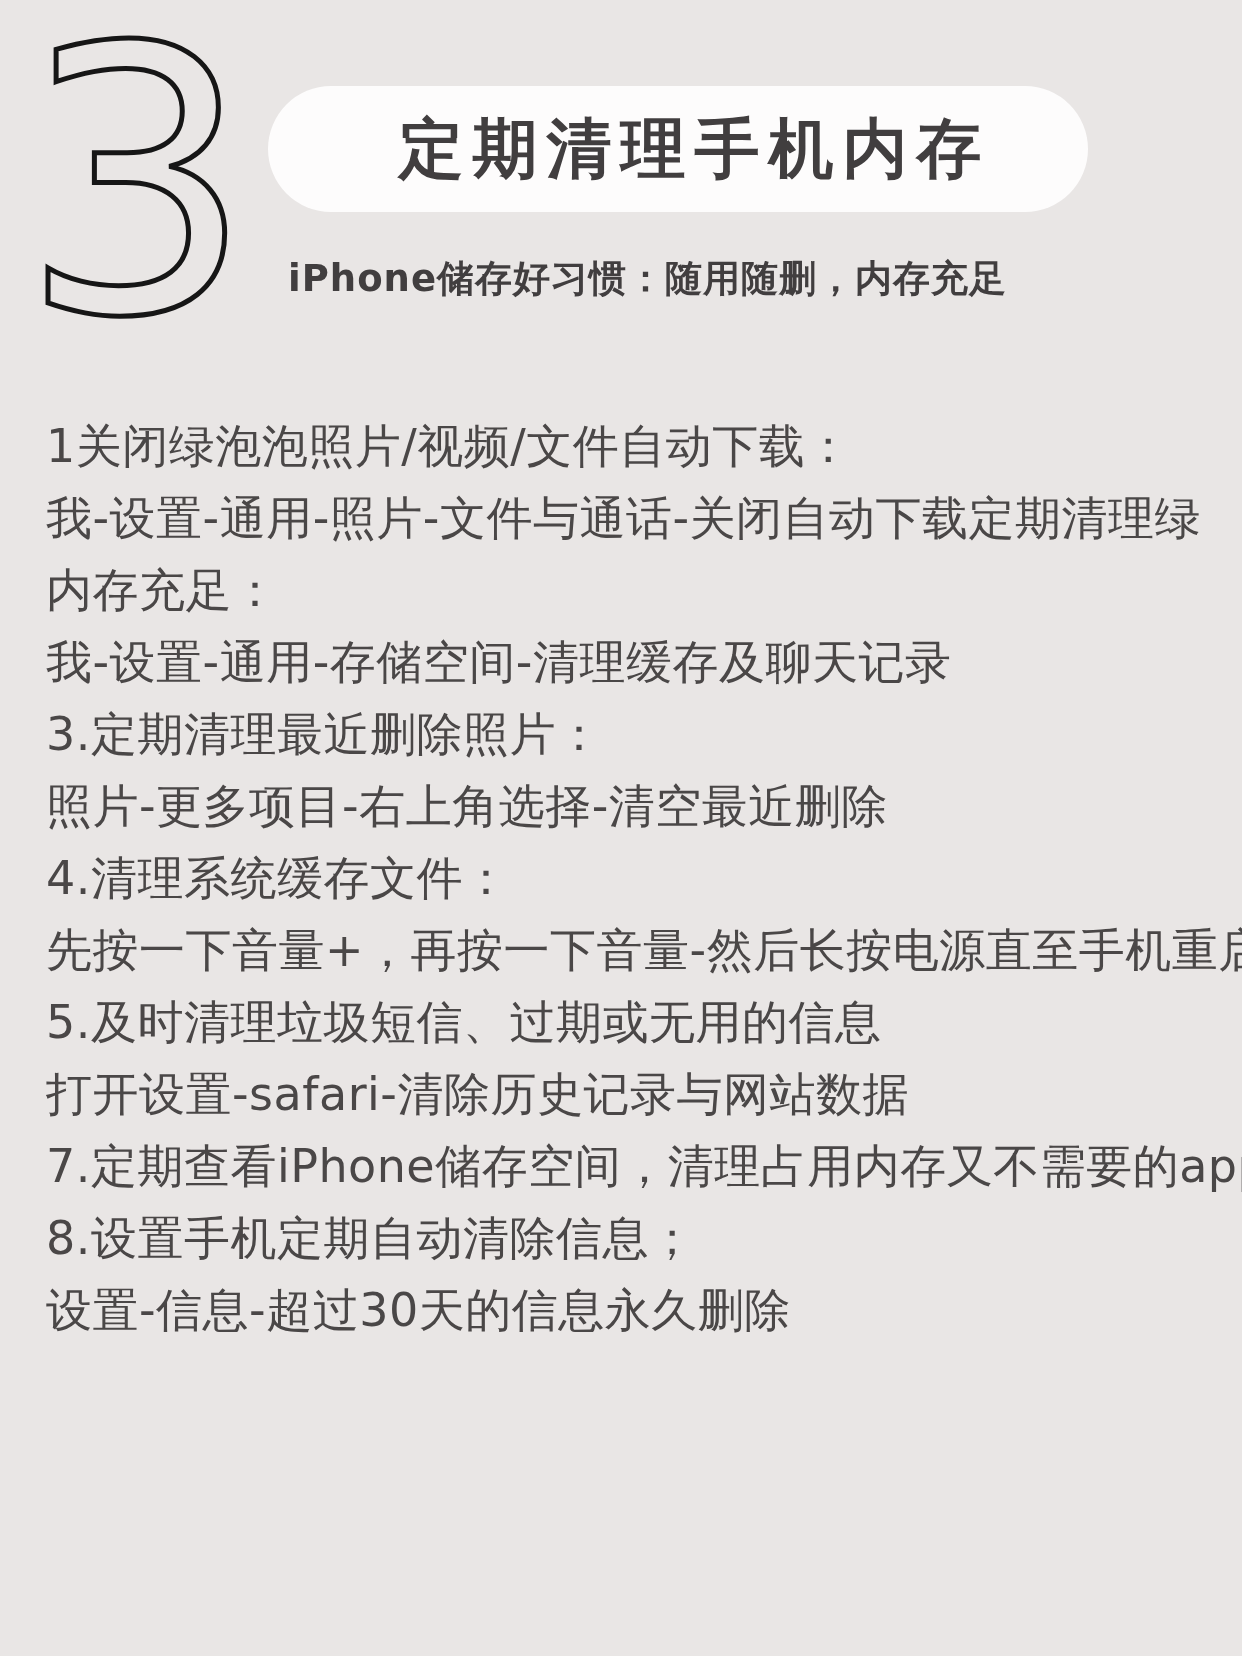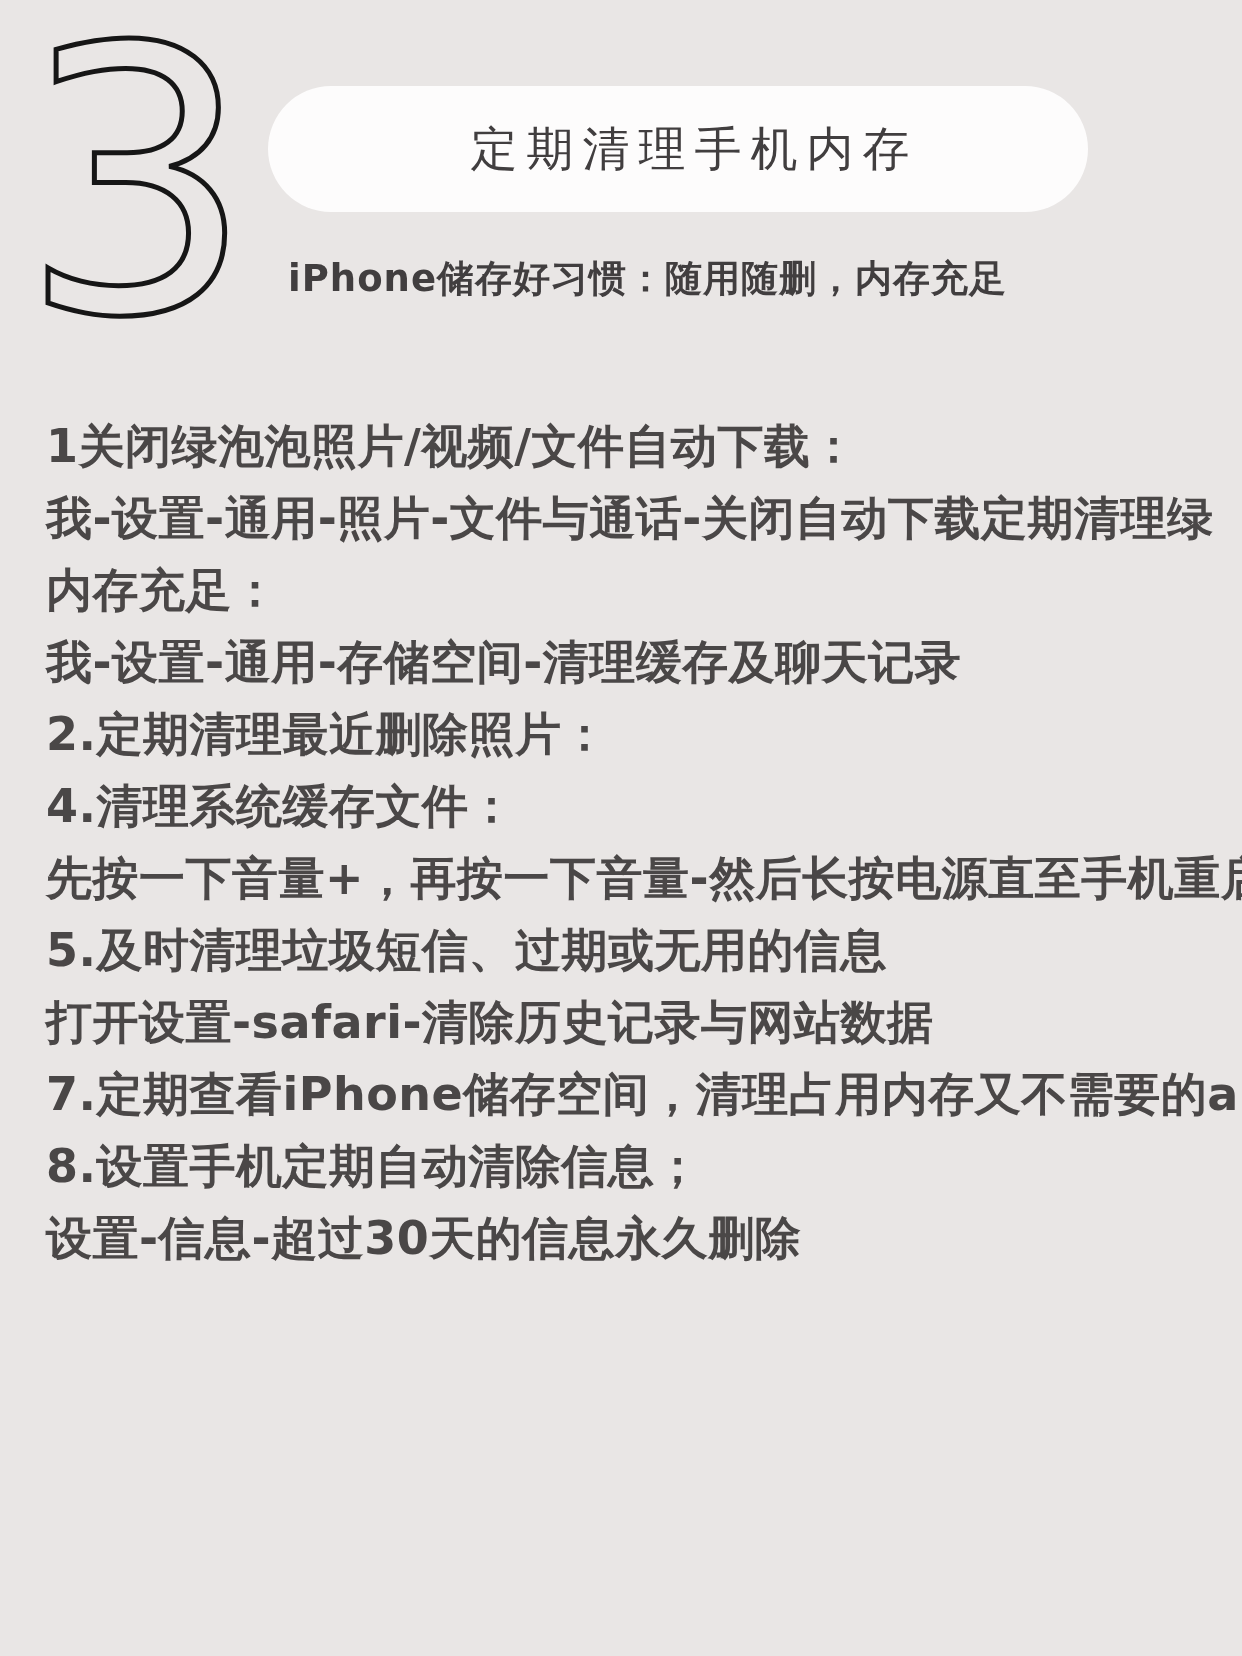--- a/index.html
+++ b/index.html
@@ -33,7 +33,7 @@
     display:flex;align-items:center;justify-content:center;
   }
   .title{
-    font-size:47px;font-weight:normal;color:var(--title-ink);
+    font-size:65px;font-weight:bold;color:var(--title-ink);
     letter-spacing:9px;white-space:nowrap;
     transform:translateX(4px);
     margin-left:25px;

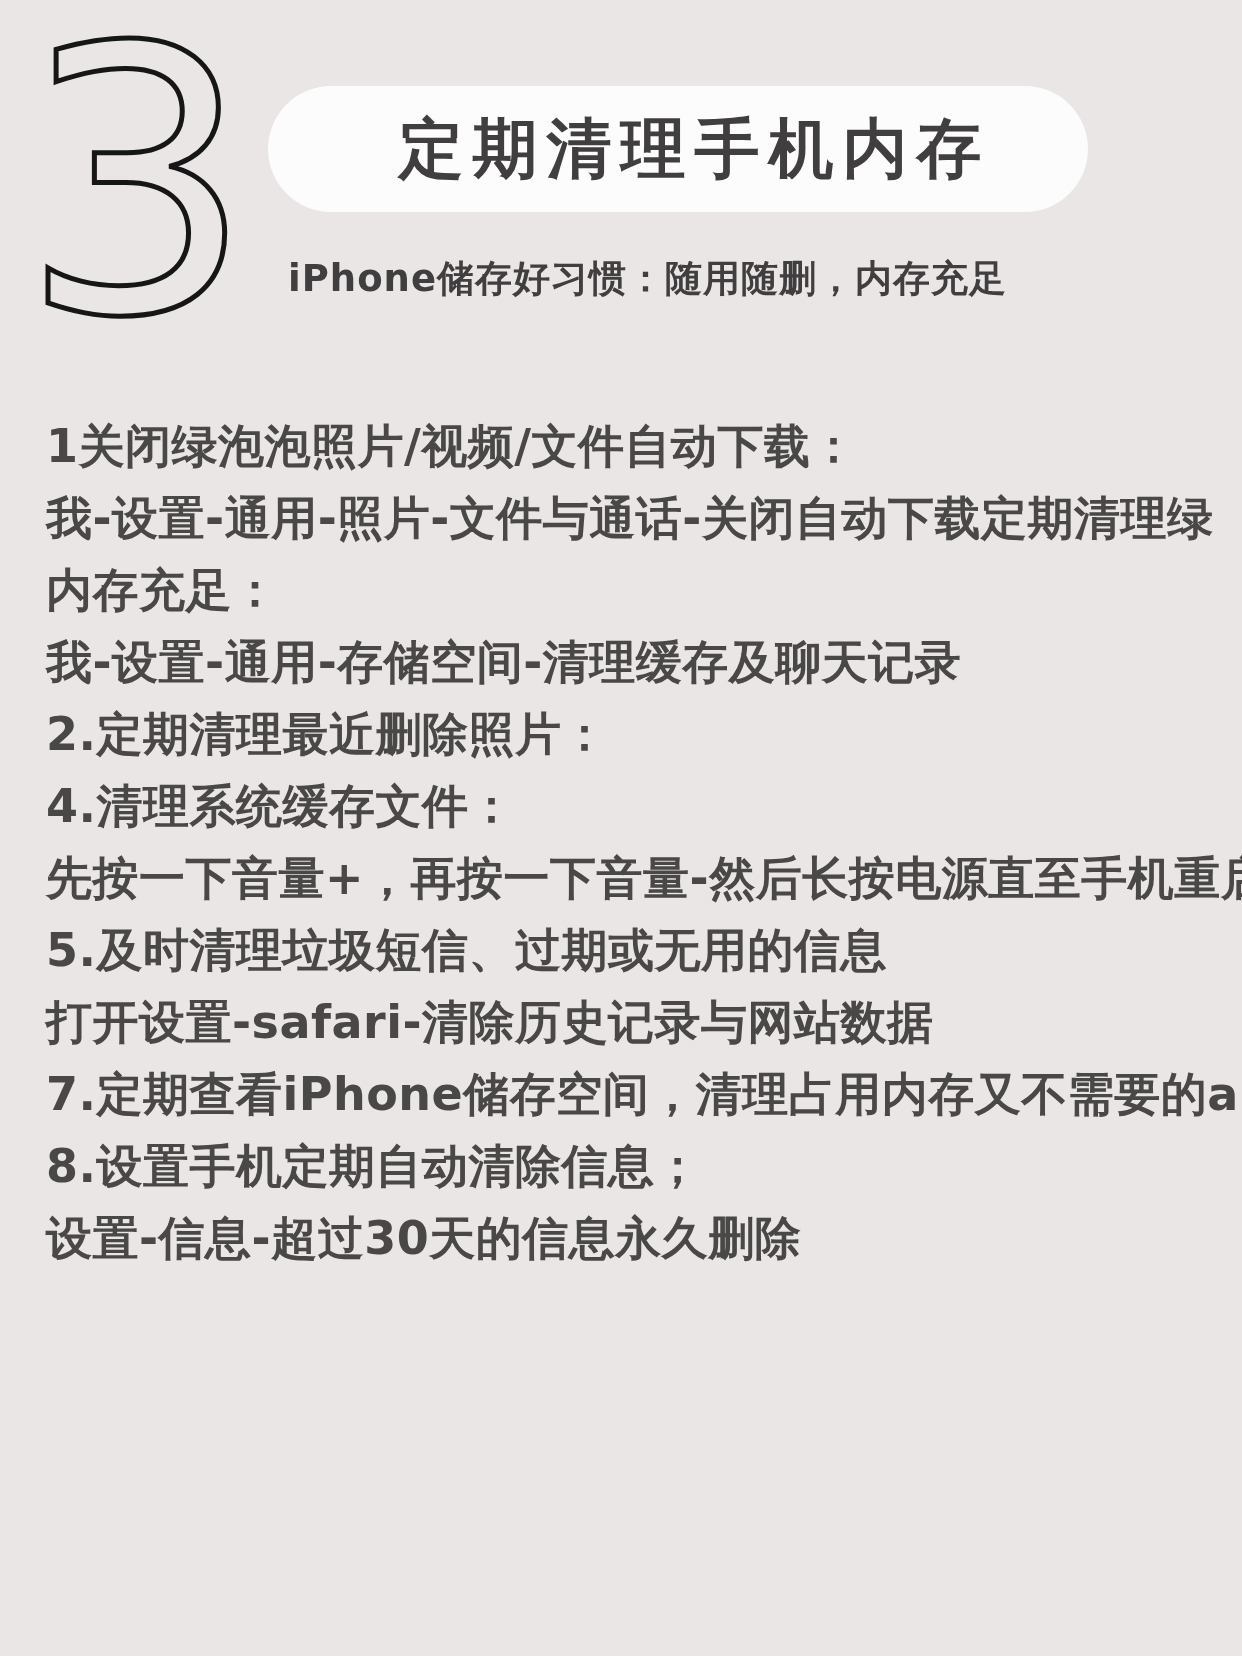--- a/index.html
+++ b/index.html
@@ -48,7 +48,7 @@
     width:1196px;
   }
   .tip{
-    font-size:46px;line-height:72px;font-weight:bold;
+    font-size:46px;line-height:72px;font-weight:normal;
     color:var(--ink);white-space:nowrap;letter-spacing:0.5px;
   }
 </style>

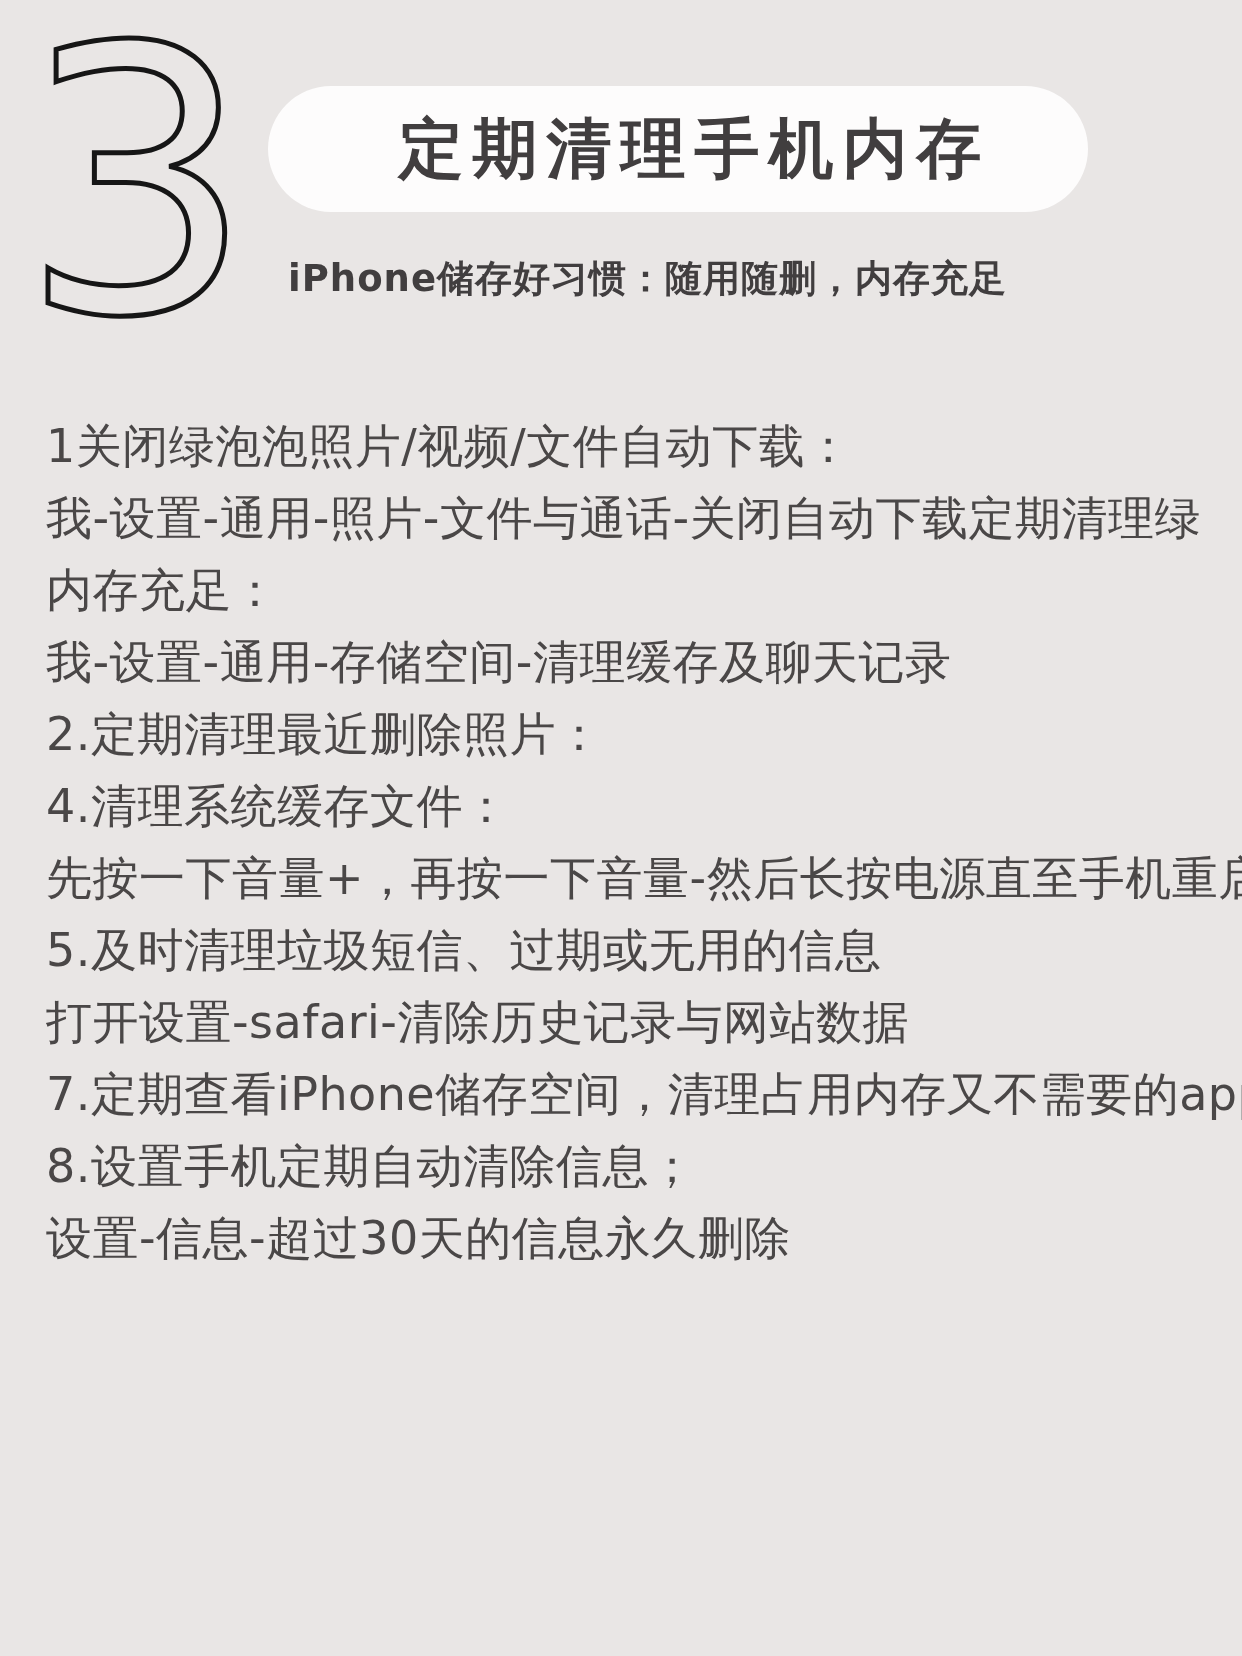--- a/index.html
+++ b/index.html
@@ -70,7 +70,7 @@
     <div class="tip">我-设置-通用-照片-文件与通话-关闭自动下载定期清理绿</div>
     <div class="tip">内存充足：</div>
     <div class="tip">我-设置-通用-存储空间-清理缓存及聊天记录</div>
-    <div class="tip">2.定期清理最近删除照片：</div>
+    <div class="tip">3.定期清理最近删除照片：</div>
     <div class="tip">4.清理系统缓存文件：</div>
     <div class="tip">先按一下音量+，再按一下音量-然后长按电源直至手机重启</div>
     <div class="tip">5.及时清理垃圾短信、过期或无用的信息</div>

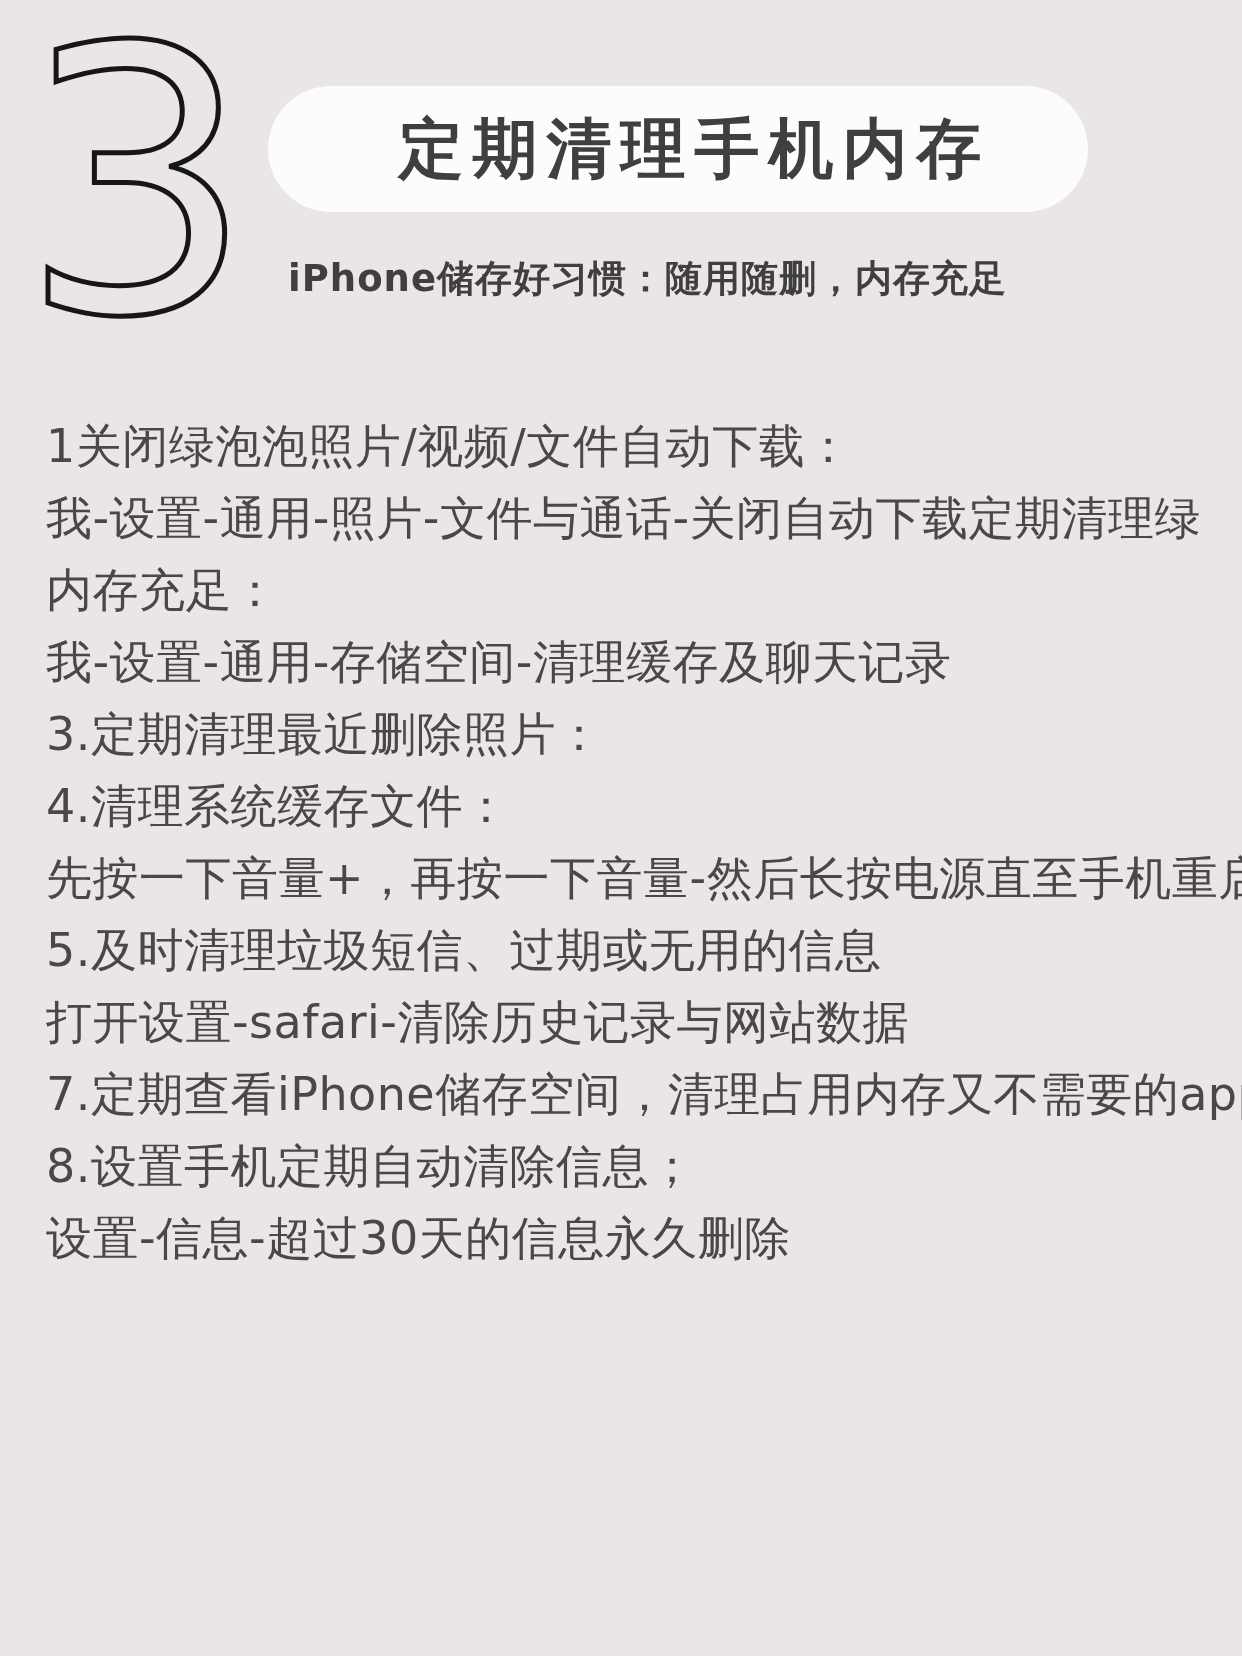--- a/index.html
+++ b/index.html
@@ -71,6 +71,7 @@
     <div class="tip">内存充足：</div>
     <div class="tip">我-设置-通用-存储空间-清理缓存及聊天记录</div>
     <div class="tip">3.定期清理最近删除照片：</div>
+    <div class="tip">照片-更多项目-右上角选择-清空最近删除</div>
     <div class="tip">4.清理系统缓存文件：</div>
     <div class="tip">先按一下音量+，再按一下音量-然后长按电源直至手机重启</div>
     <div class="tip">5.及时清理垃圾短信、过期或无用的信息</div>

